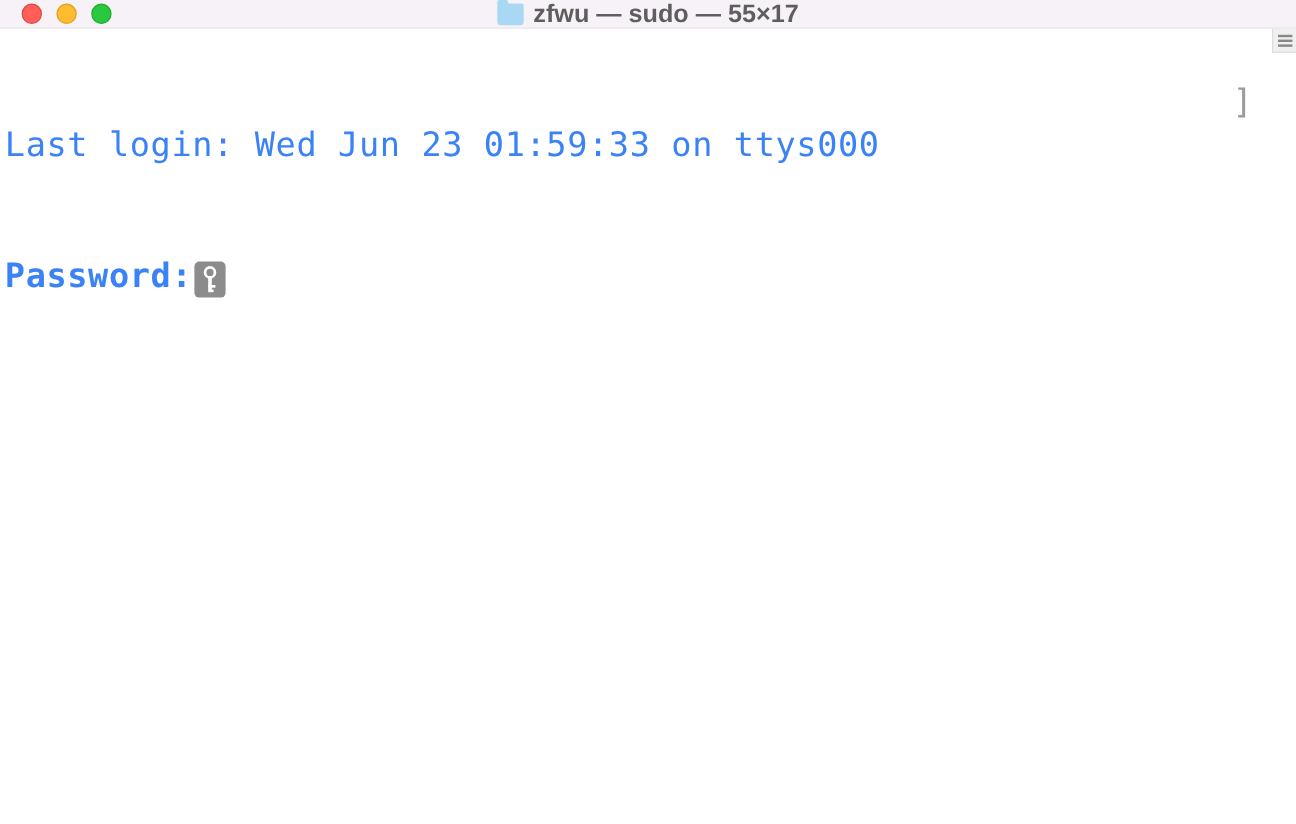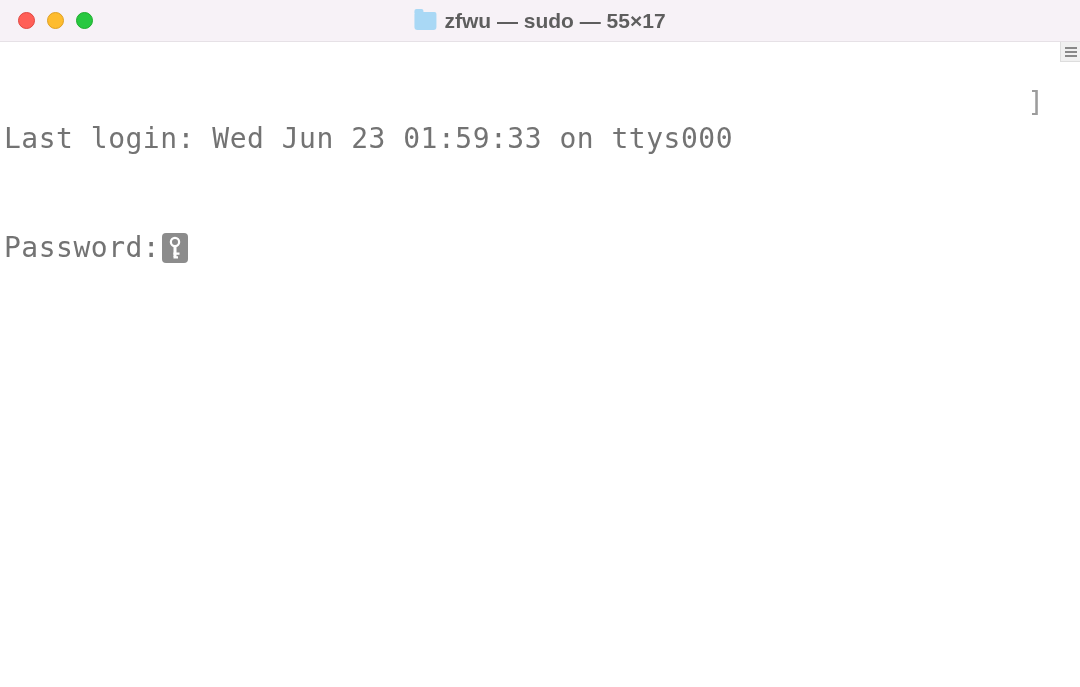--- a/index.html
+++ b/index.html
@@ -12,7 +12,7 @@
       position: relative;
     }
     .titlebar {
-      height: 42px;
+      height: 24px;
       background: #f7f2f7;
       border-bottom: 1px solid #e6e1e6;
       display: flex;

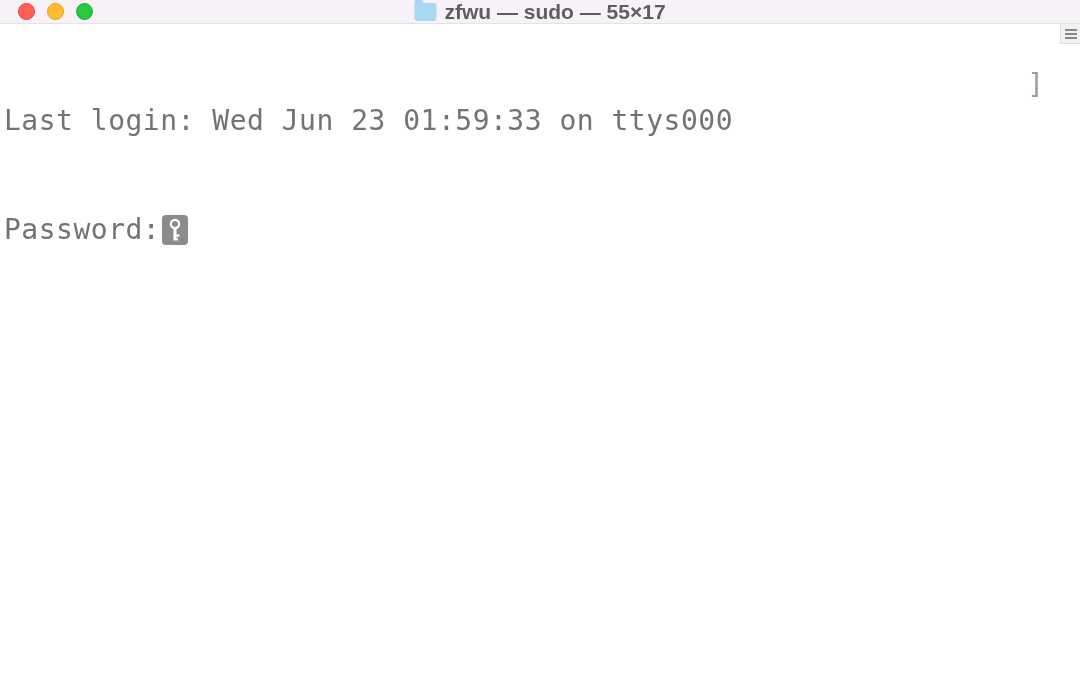--- a/index.html
+++ b/index.html
@@ -73,7 +73,7 @@
       font-size: 28px;
       font-weight: 500;
       line-height: 1.3;
-      color: #737373;
+      color: #3b82f6;
       white-space: pre;
       letter-spacing: 0.5px;
     }

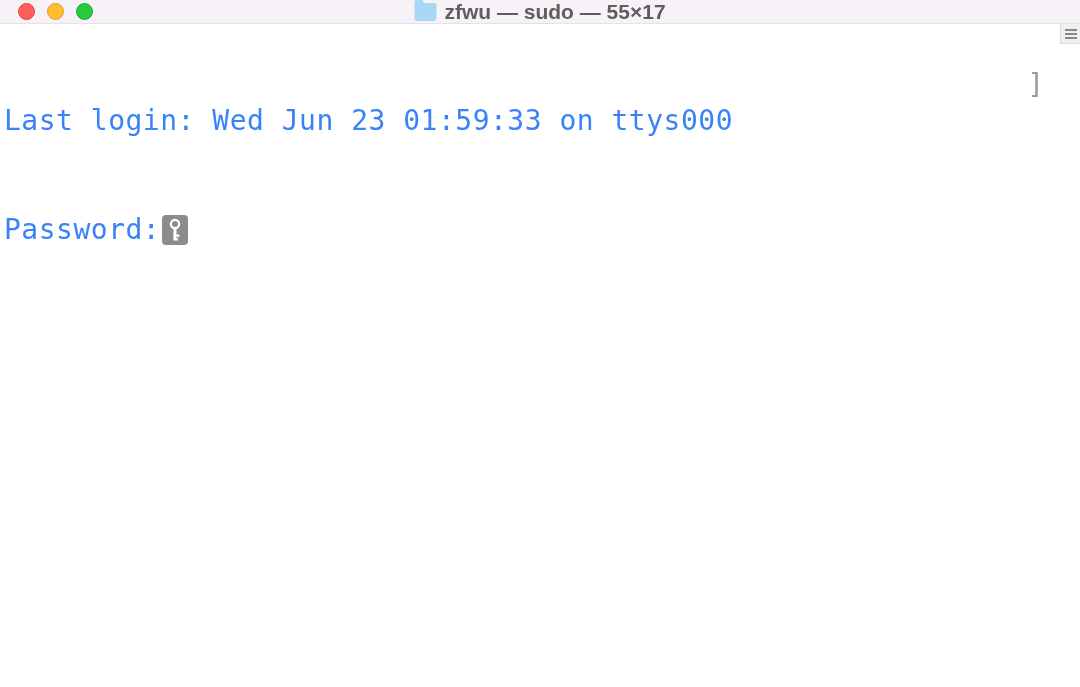--- a/index.html
+++ b/index.html
@@ -82,7 +82,8 @@
     }
     .password-line {
       display: flex;
-      align-items: center;
+      align-items: flex-end;
+      font-weight: bold;
     }
     .key-icon {
       display: inline-flex;

